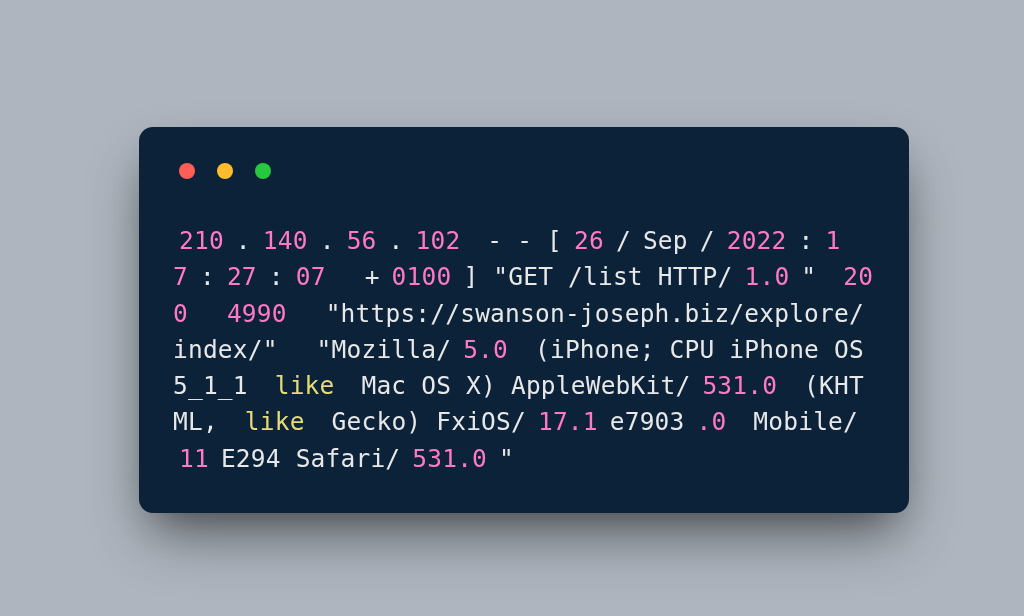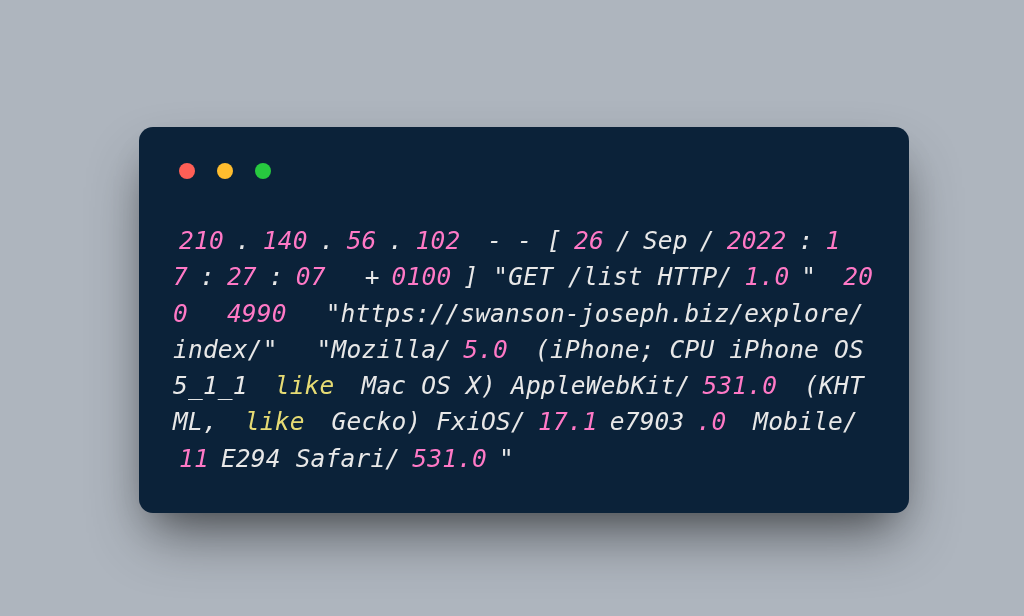--- a/index.html
+++ b/index.html
@@ -2,7 +2,7 @@
 <html><head>
 <meta charset="utf-8">
 <style>
-  * { margin: 6px; padding: 0; box-sizing: border-box; font-style: italic; }
+  * { margin: 6px; padding: 0; box-sizing: border-box; }
   body {
     width: 1024px;
     height: 616px;

